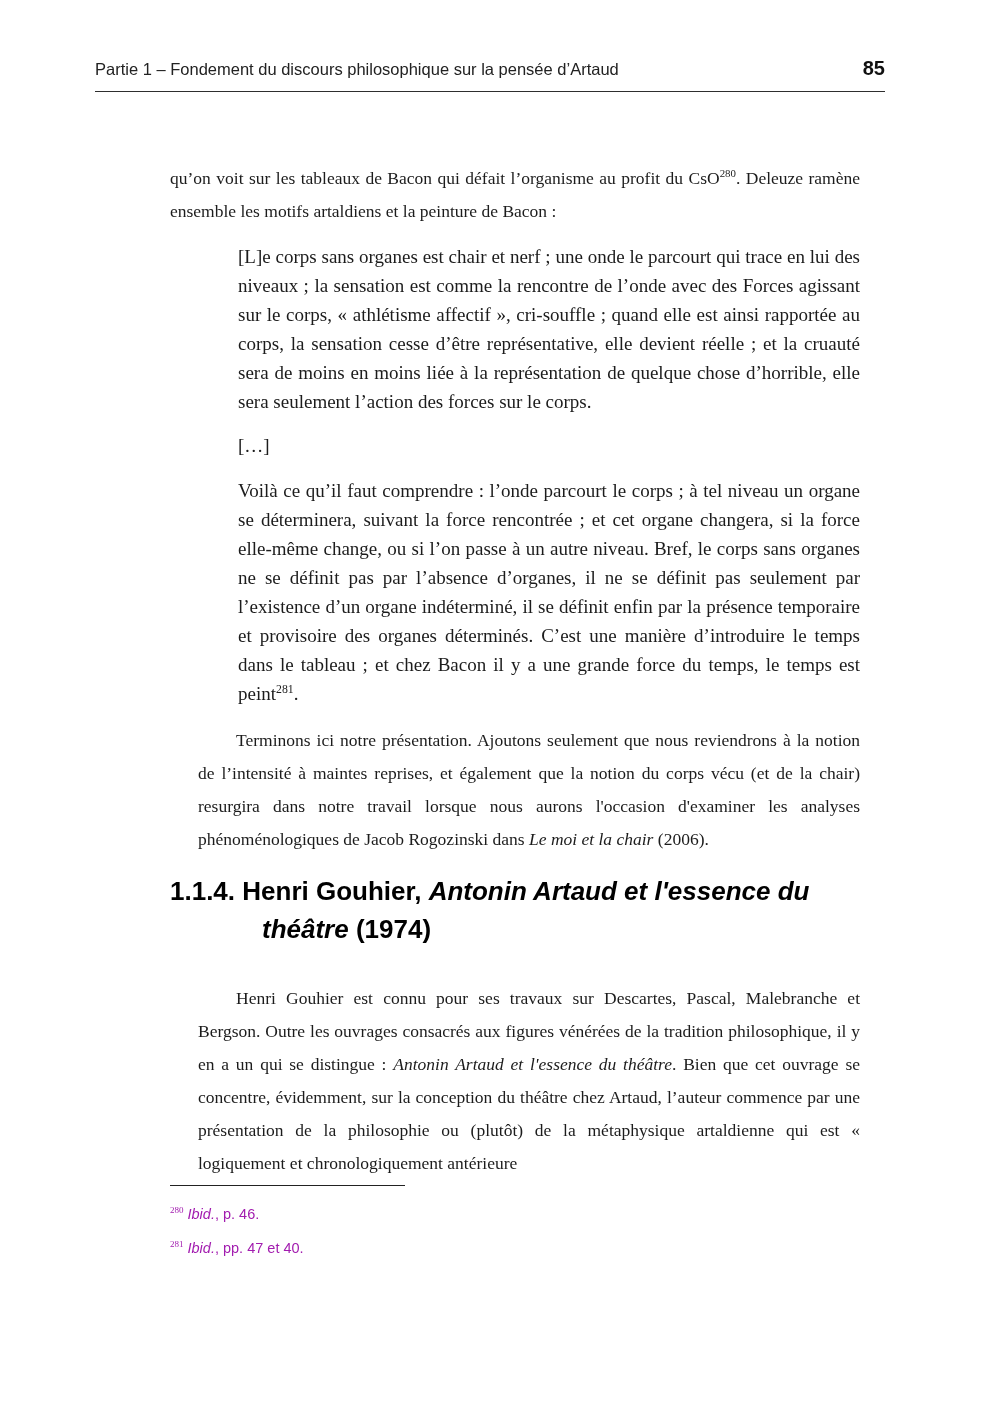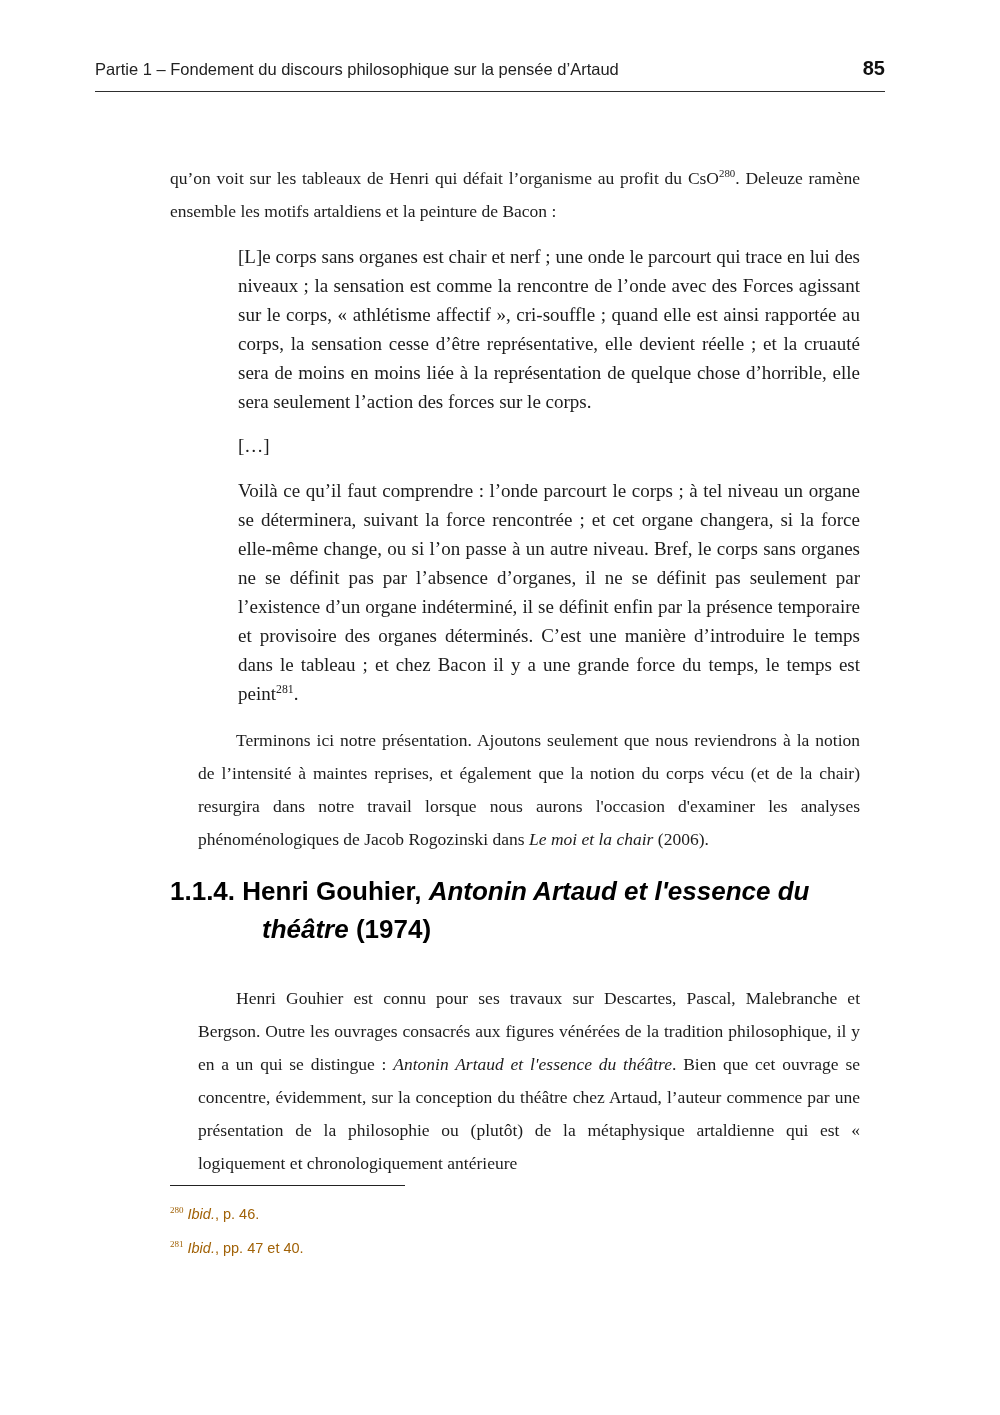--- a/index.html
+++ b/index.html
@@ -114,7 +114,7 @@
 
   <main class="content">
 
-    <p class="body-par"><span>qu’on voit sur les tableaux de Henri qui défait l’organisme au profit du CsO</span><sup>280</sup><span>. Deleuze ramène ensemble les motifs artaldiens et la peinture de Bacon :</span></p>
+    <p class="body-par"><span>qu’on voit sur les tableaux de Bacon qui défait l’organisme au profit du CsO</span><sup>280</sup><span>. Deleuze ramène ensemble les motifs artaldiens et la peinture de Bacon :</span></p>
 
     <blockquote class="quote"><span>[L]e corps sans organes est chair et nerf ; une onde le parcourt qui trace en lui des niveaux ; la sensation est comme la rencontre de l’onde avec des Forces agissant sur le corps, « athlétisme affectif », cri-souffle ; quand elle est ainsi rapportée au corps, la sensation cesse d’être représentative, elle devient réelle ; et la cruauté sera de moins en moins liée à la représentation de quelque chose d’horrible, elle sera seulement l’action des forces sur le corps.</span></blockquote>
 

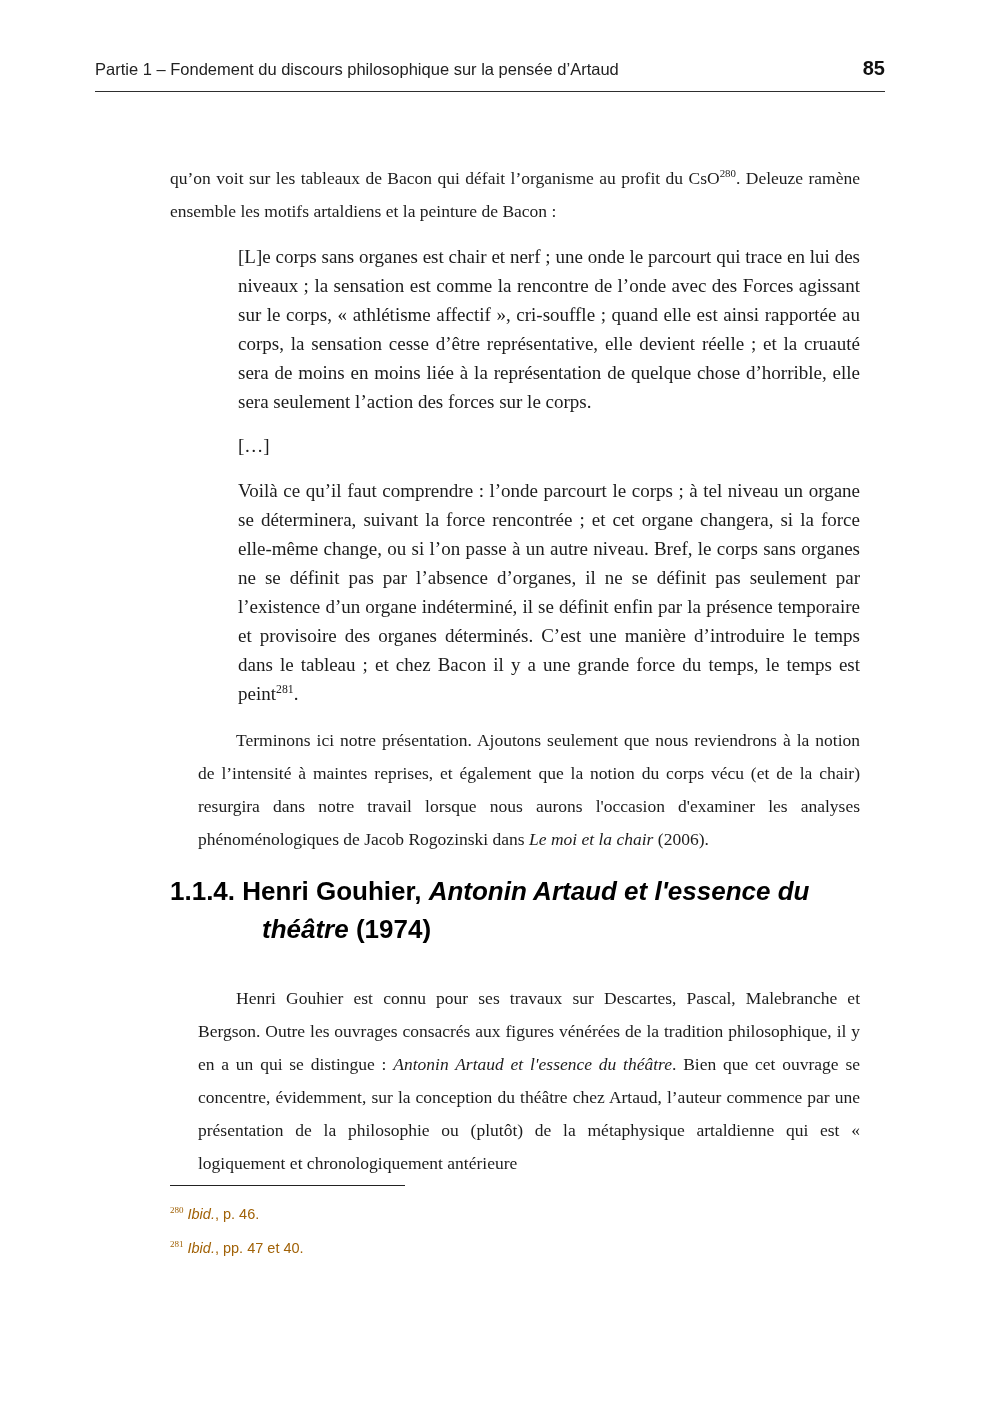--- a/index.html
+++ b/index.html
@@ -93,7 +93,7 @@
     width: 690px;
     font-family: "Liberation Sans", sans-serif;
     font-size: 14.5px;
-    color: #a16207;
+    color: #a21caf;
   }
   .footnote-rule {
     width: 235px;

